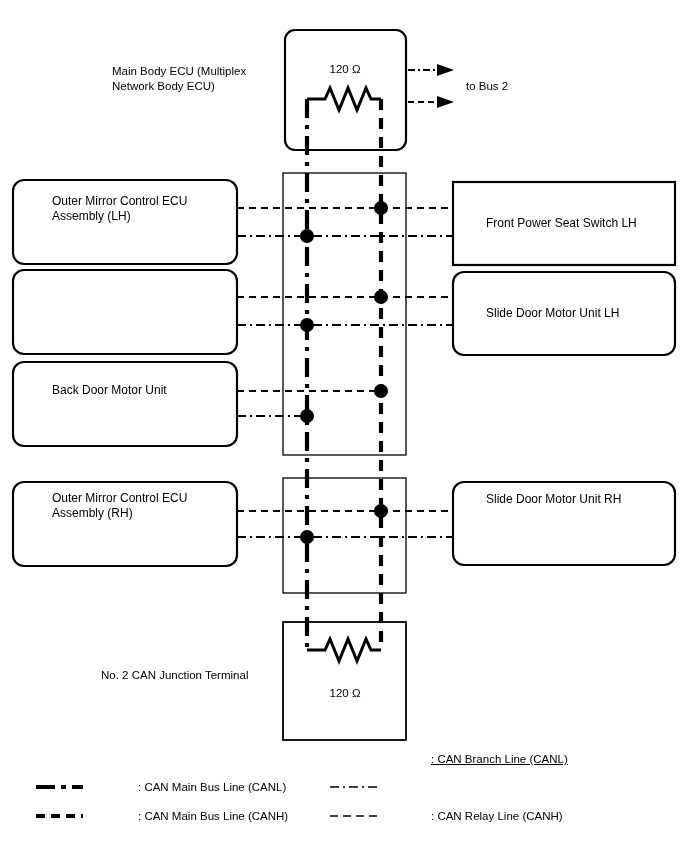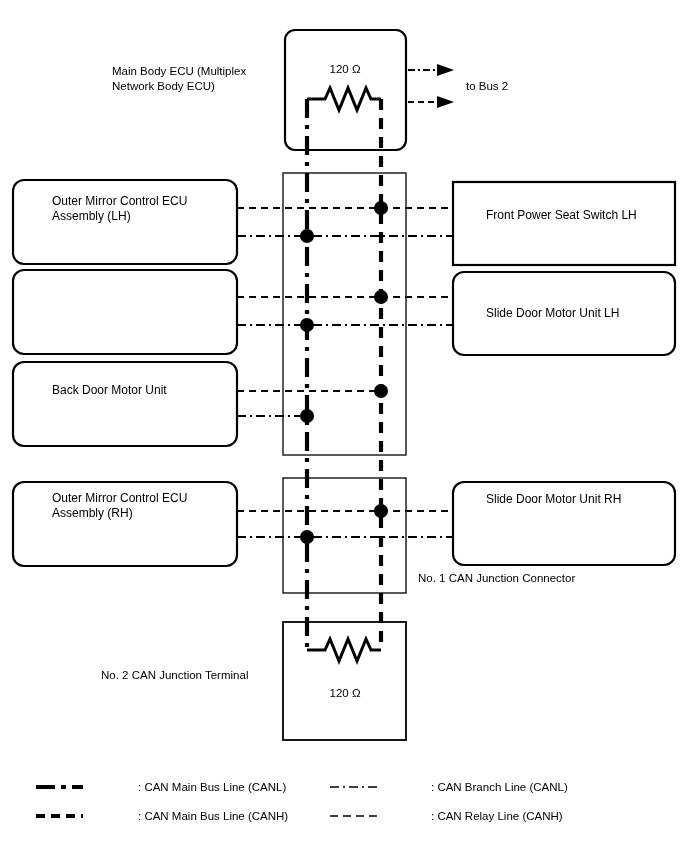--- a/index.html
+++ b/index.html
@@ -144,7 +144,7 @@
   <div class="box-label" style="left:52px; top:491px; width:185px;">Outer Mirror Control ECU
 Assembly (RH)</div>
 
-  <div class="box-label" style="left:486px; top:208px; width:200px;">Front Power Seat Switch LH</div>
+  <div class="box-label" style="left:486px; top:216px; width:200px;">Front Power Seat Switch LH</div>
 
   <div class="box-label" style="left:486px; top:306px; width:200px;">Slide Door Motor Unit LH</div>
 

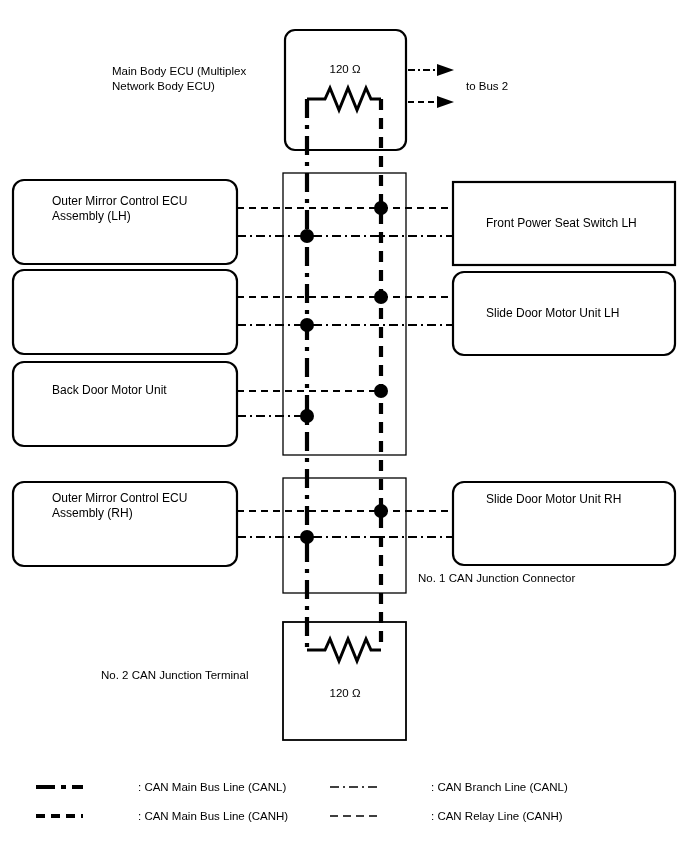--- a/index.html
+++ b/index.html
@@ -151,7 +151,6 @@
   <div class="box-label" style="left:486px; top:492px; width:200px;">Slide Door Motor Unit RH</div>
 
 
-  <div class="lbl" style="left:418px; top:571px;">No. 1 CAN Junction Connector</div>
 
   <div class="lbl" style="left:101px; top:668px;">No. 2 CAN Junction Terminal</div>
 

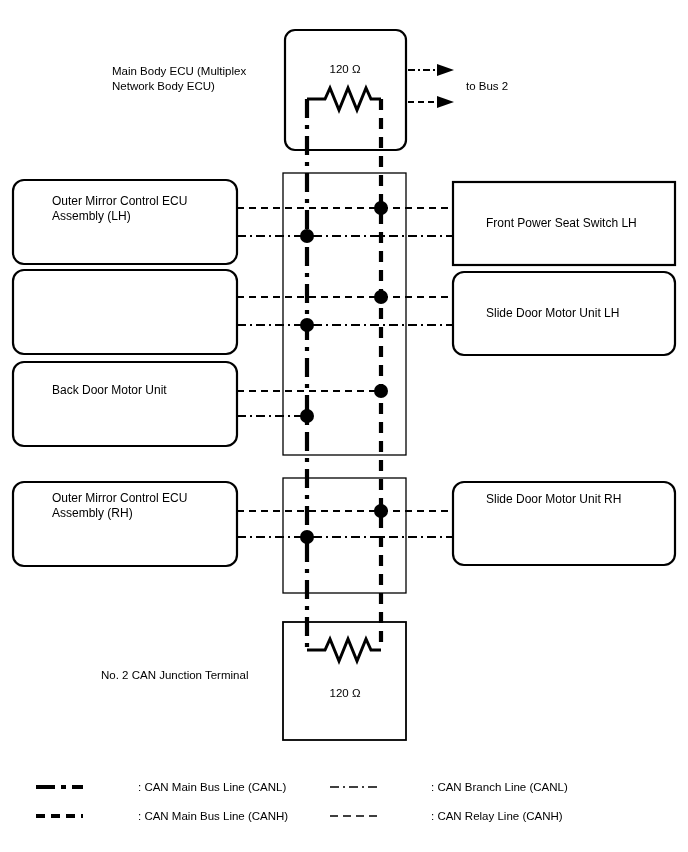--- a/index.html
+++ b/index.html
@@ -158,7 +158,7 @@
 
   <div class="legend-text" style="left:90px; top:780px;">: CAN Main Bus Line (CANL)</div>
   <div class="legend-text" style="left:90px; top:809px;">: CAN Main Bus Line (CANH)</div>
-  <div class="legend-text" style="left:383px; top:780px;">: CAN Branch Line (CANL)</div>
+  <div class="legend-text" style="left:383px; top:752px;text-decoration:underline;">: CAN Branch Line (CANL)</div>
   <div class="legend-text" style="left:383px; top:809px;">: CAN Relay Line (CANH)</div>
 
 </div>

